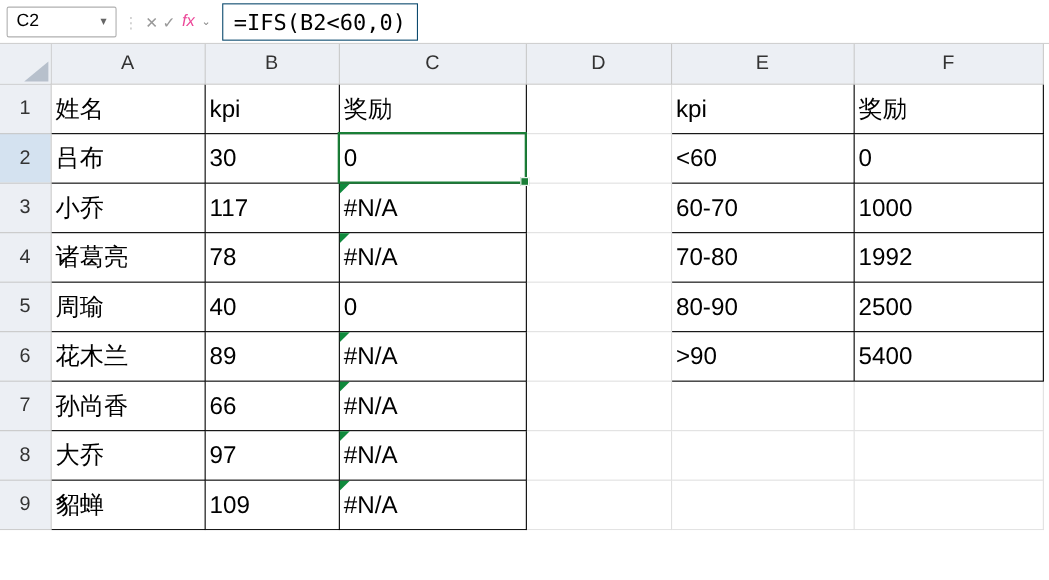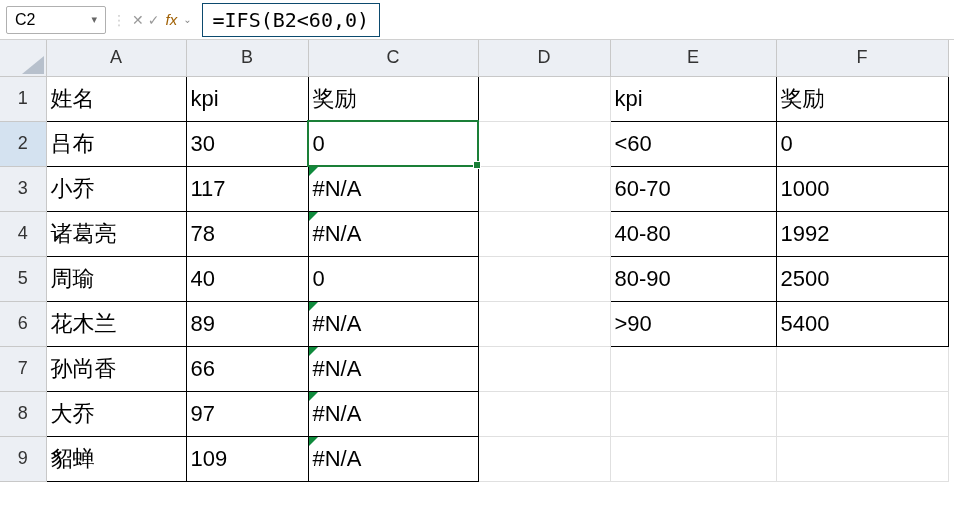--- a/index.html
+++ b/index.html
@@ -39,7 +39,7 @@
   .sep { color: #ccc; padding: 0 2px; font-size: 14px; }
   .fx-cancel { color: #999; font-size: 14px; }
   .fx-enter { color: #999; font-size: 14px; }
-  .fx-label { font-style: italic; font-size: 15px; color: #a16207; padding: 0 2px; }
+  .fx-label { font-style: italic; font-size: 15px; color: #ec4899; padding: 0 2px; }
   .fx-chev { font-size: 10px; color: #888; }
   .formula-input {
     flex: 0 0 auto;

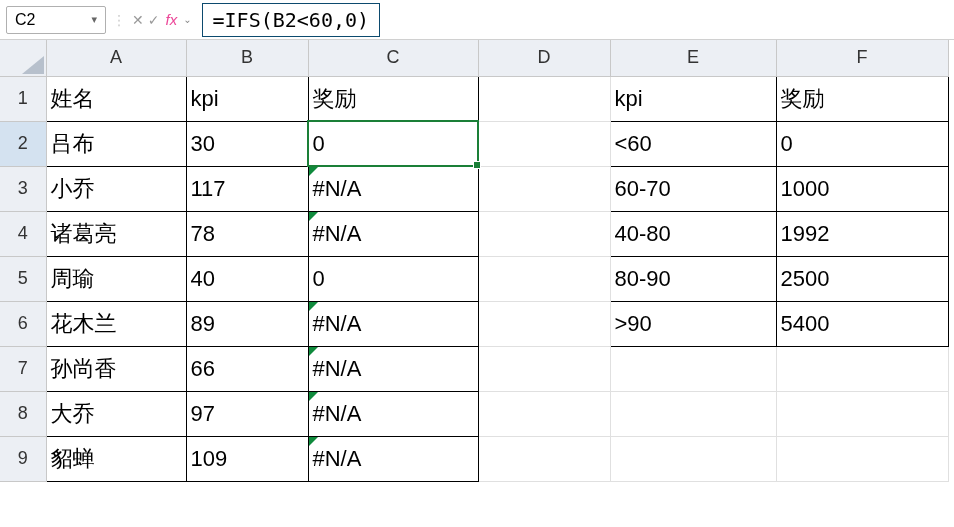--- a/index.html
+++ b/index.html
@@ -221,7 +221,7 @@
       <td class="cell bord">78</td>
       <td class="cell bord err-tri">#N/A</td>
       <td class="cell"></td>
-      <td class="cell bord">40-80</td>
+      <td class="cell bord">70-80</td>
       <td class="cell bord">1992</td>
     </tr>
 

